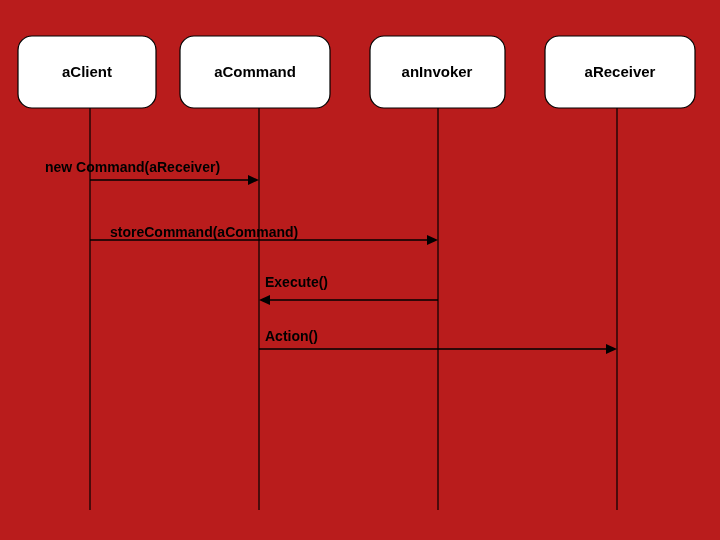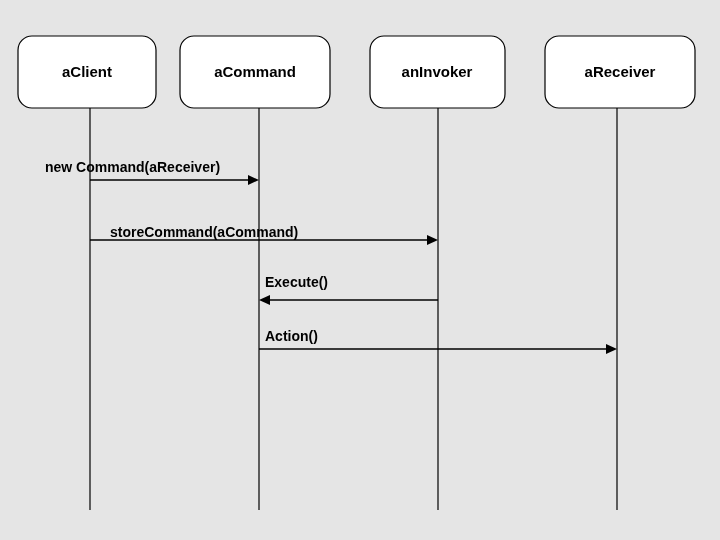--- a/index.html
+++ b/index.html
@@ -15,7 +15,7 @@
     position: relative;
     width: 720px;
     height: 540px;
-    background: #e5e5e5;
+    background: #b91c1c;
     overflow: hidden;
     text-align: center;
   }

